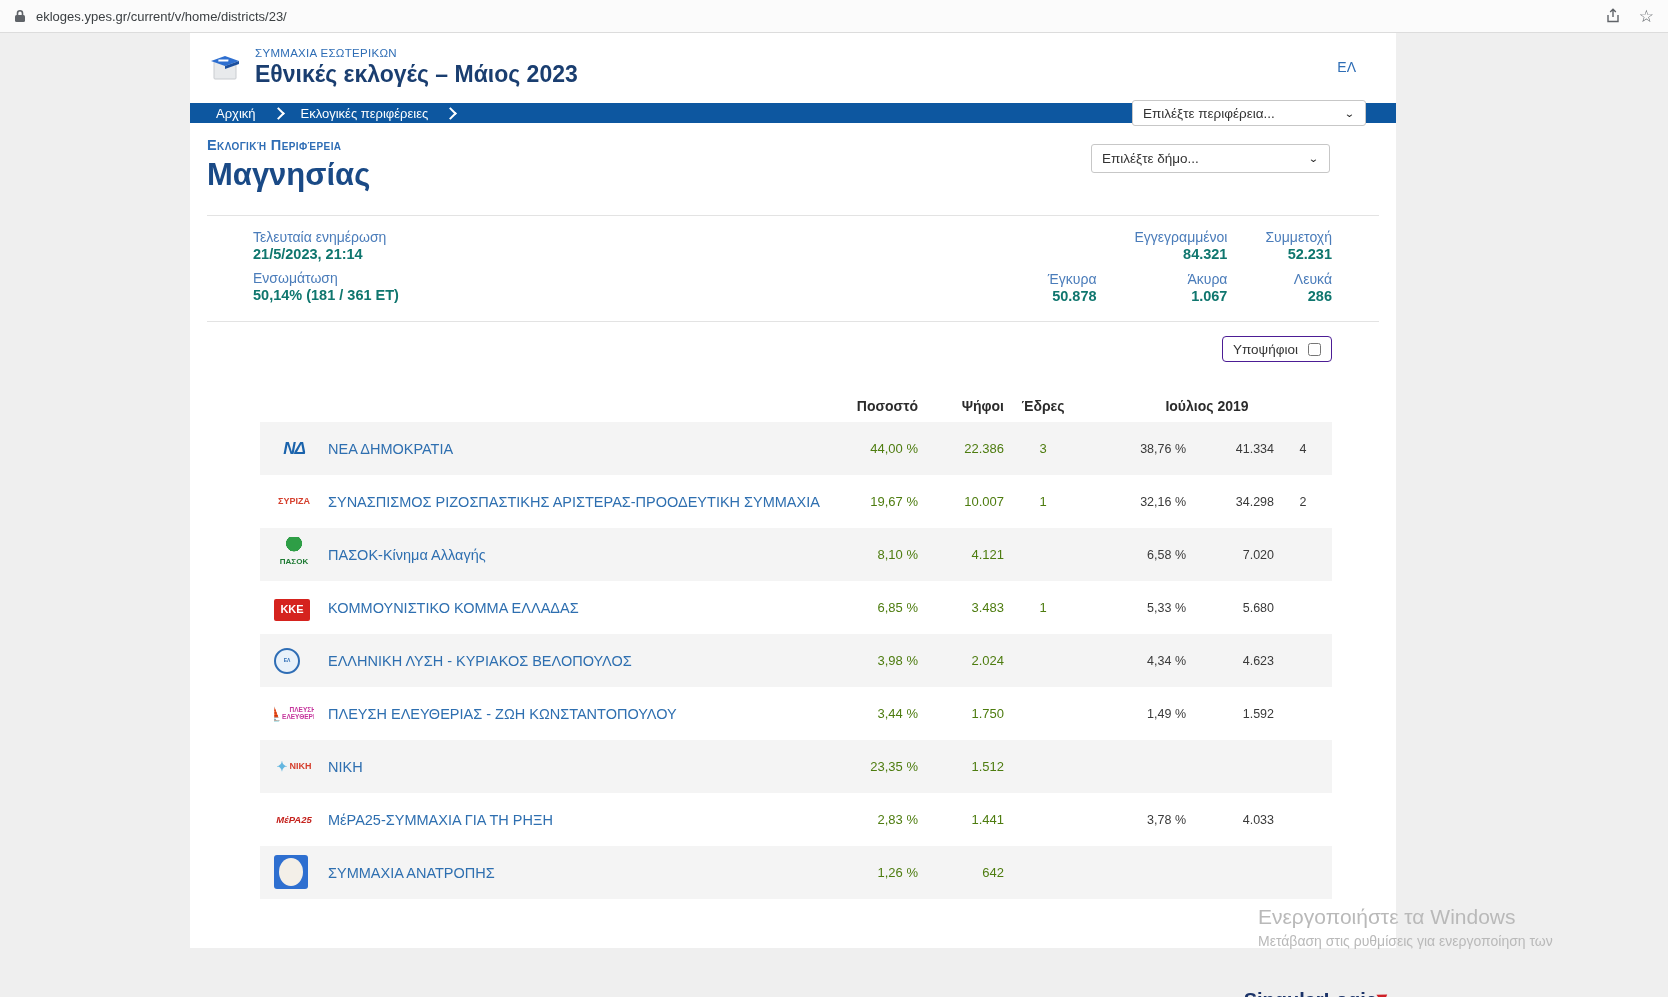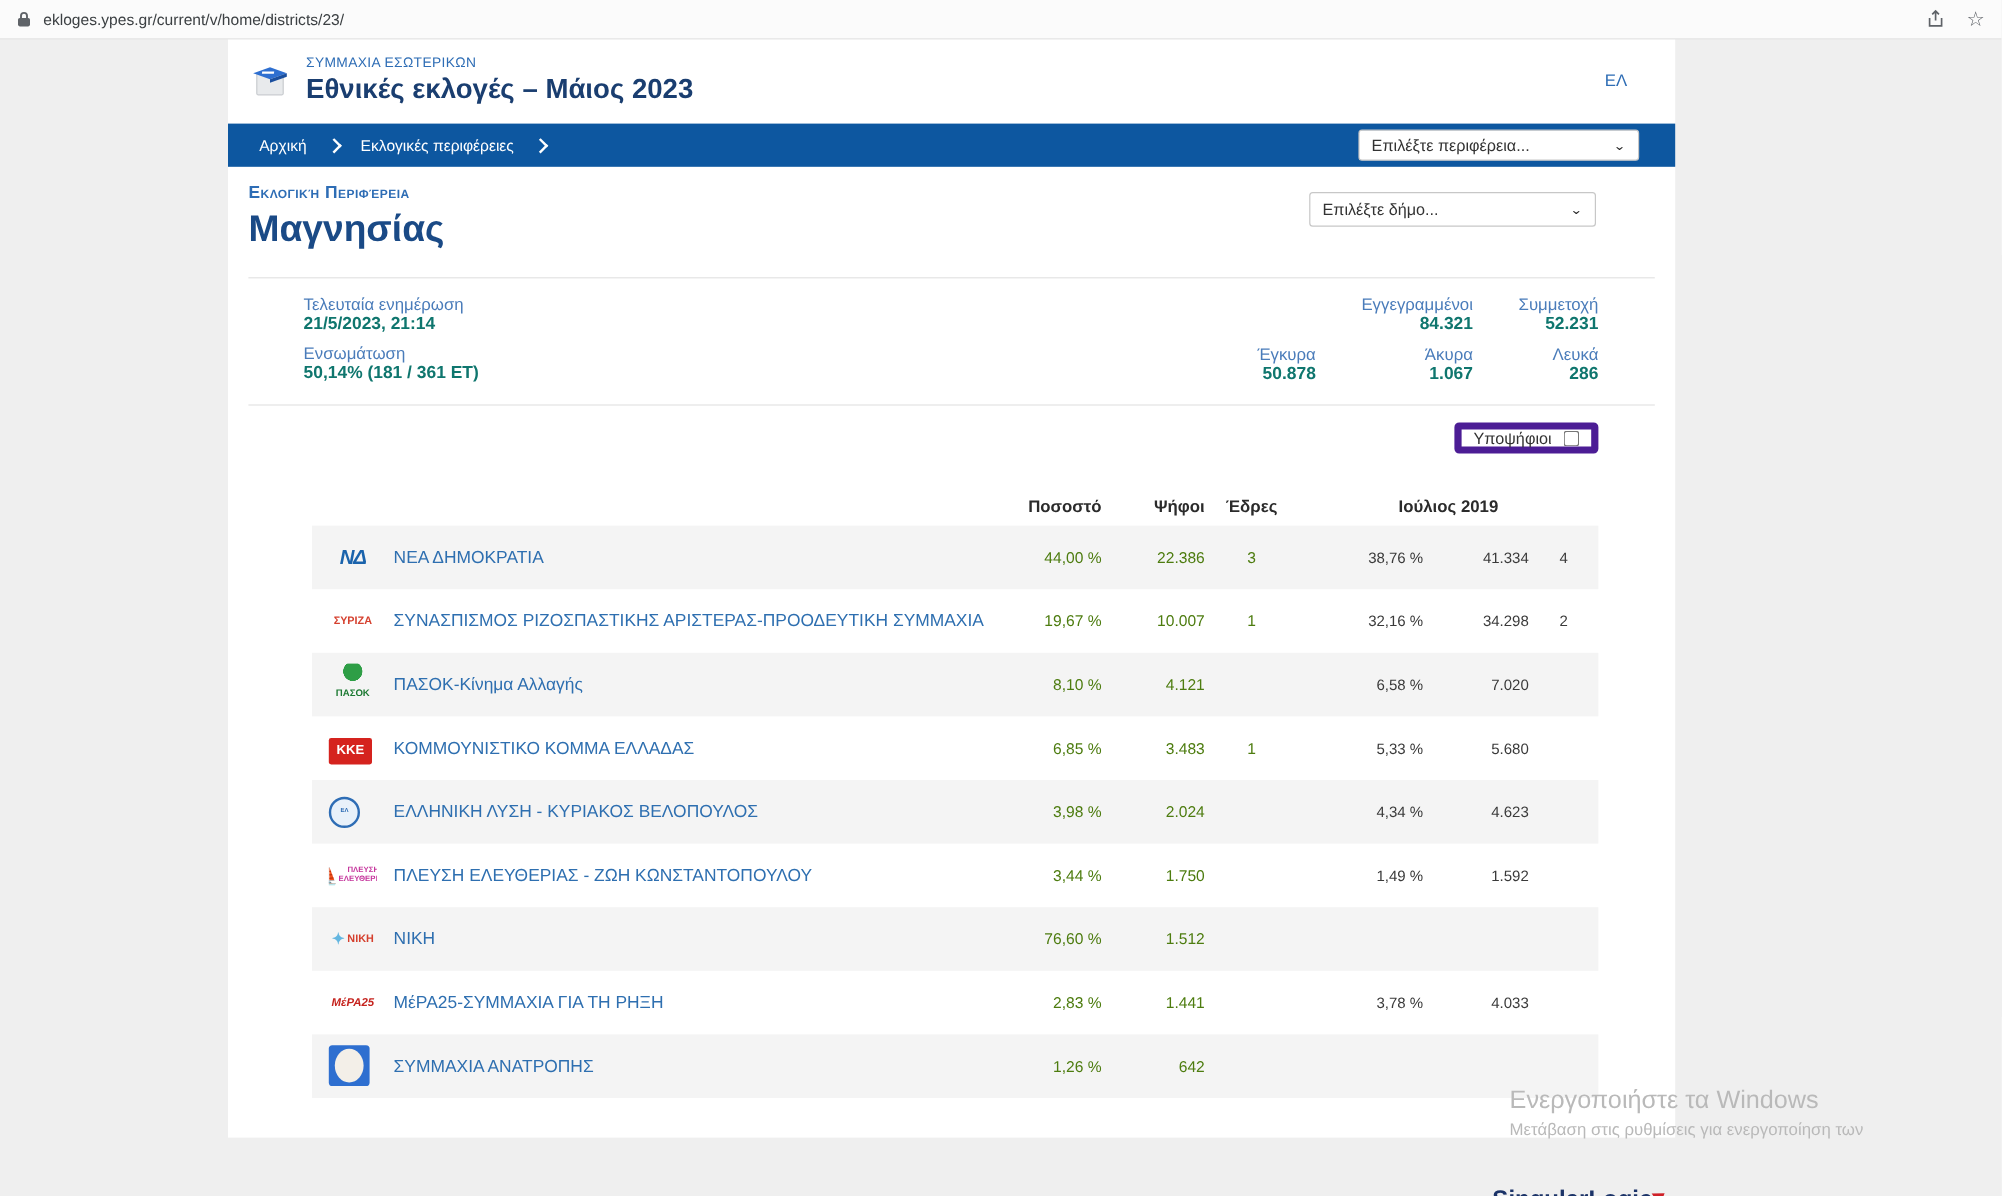--- a/index.html
+++ b/index.html
@@ -28,7 +28,7 @@
   .lang-toggle { margin-left:auto; font-size:14px; color:#2e6db5; cursor:pointer; padding-top:14px; padding-right:22px; }
 
   
-  .crumb-bar { height:36px; background:#0d57a0; display:flex; align-items:center; padding:0 16px;justify-content:space-between; }
+  .crumb-bar { height:20px; background:#0d57a0; display:flex; align-items:center; padding:0 16px;justify-content:space-between; }
   .crumb { color:#fff; font-size:13px; padding:0 10px; cursor:pointer; white-space:nowrap; }
   .chev { width:9px; height:9px; border-top:2px solid #fff; border-right:2px solid #fff;
     transform:rotate(45deg); margin:0 8px; flex:0 0 auto; }

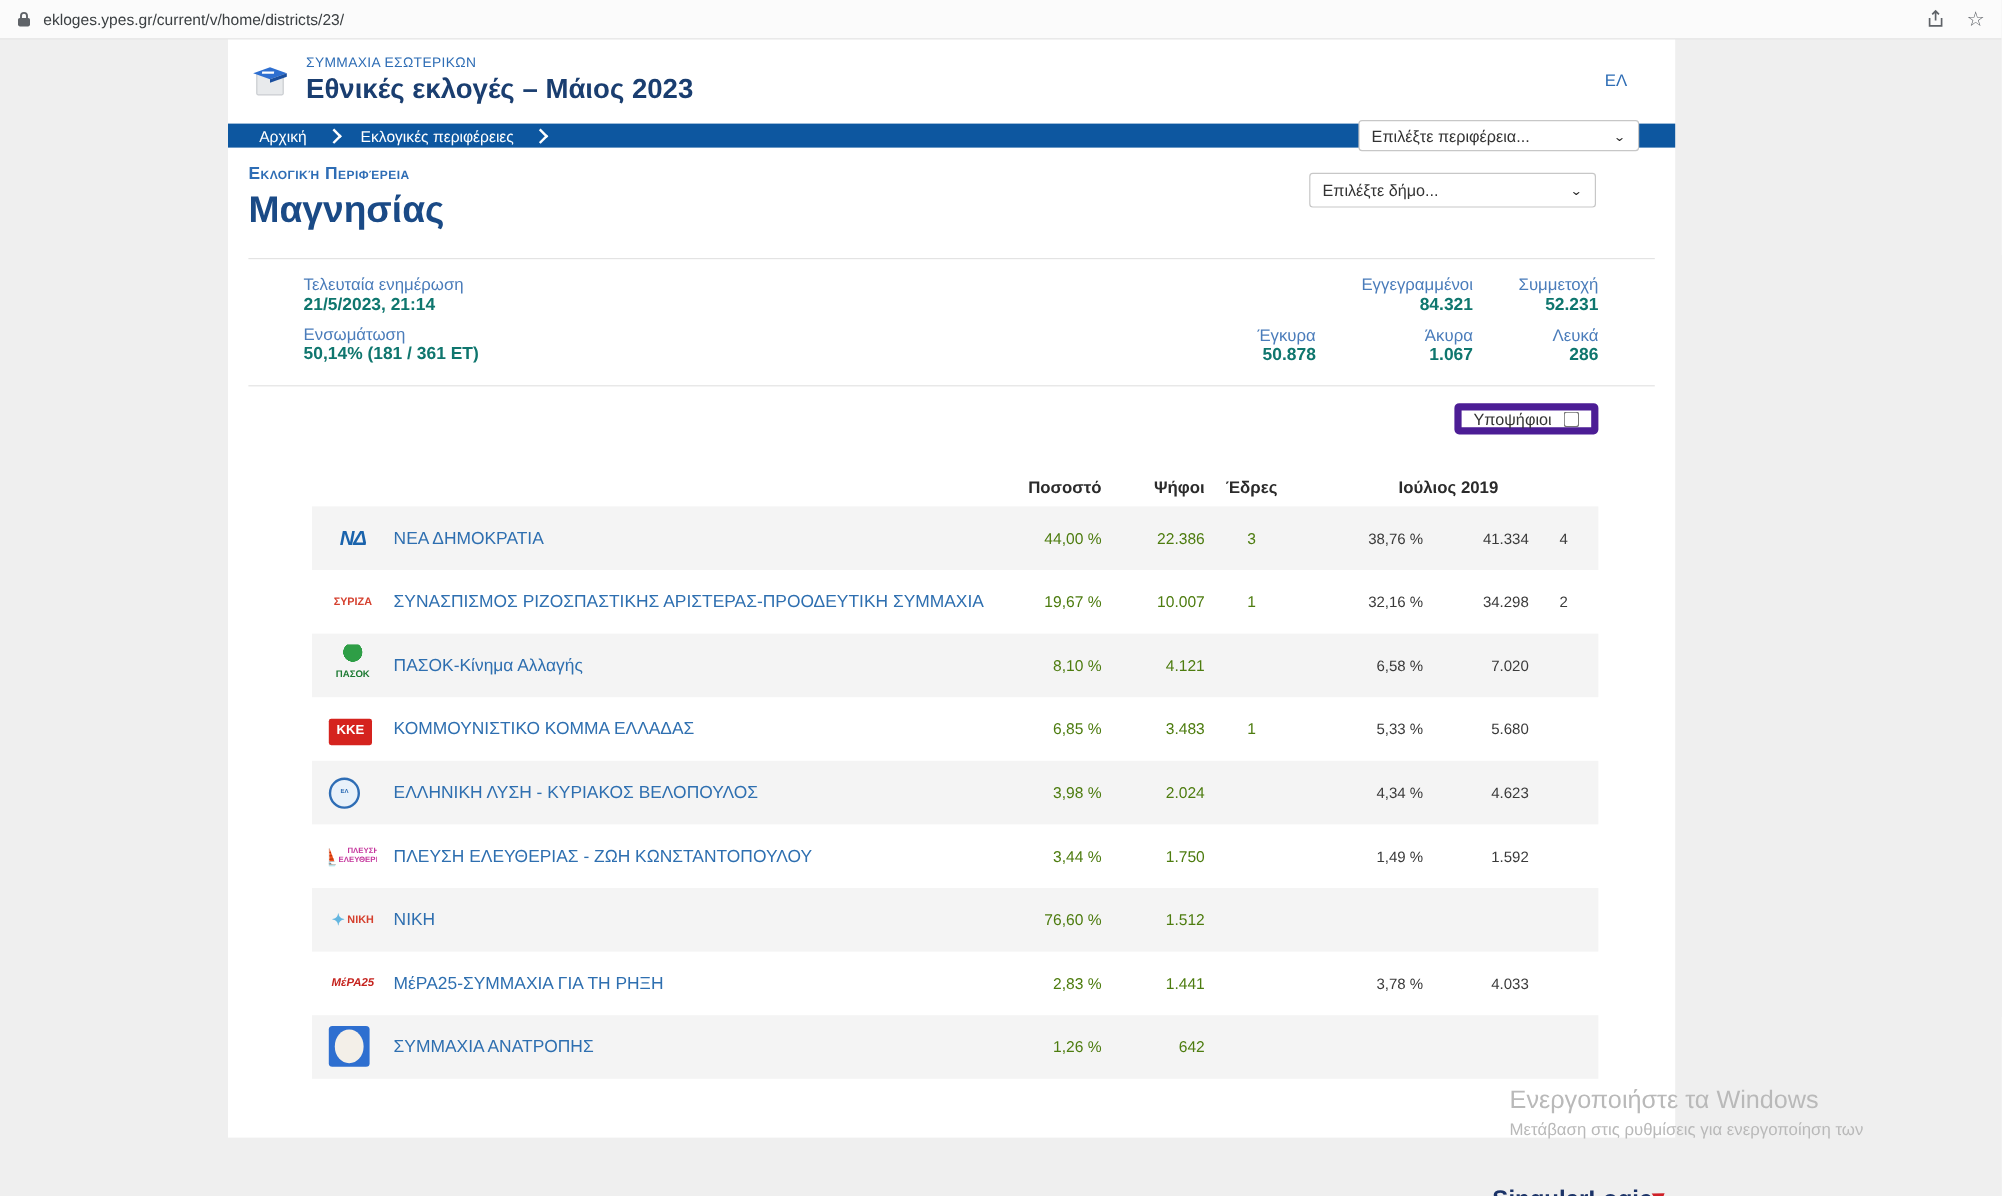--- a/index.html
+++ b/index.html
@@ -59,7 +59,7 @@
 
   
   .toolbar { display:flex; justify-content:flex-end; padding:14px 64px 10px 0; }
-  .cand-btn { display:flex; align-items:center; gap:10px; background:#fff; border:6px solid #4c1d95;
+  .cand-btn { display:flex; align-items:center; gap:10px; background:#fff; border:1px solid #4c1d95;
     border-radius:4px; height:26px; padding:0 10px; font-size:13.5px; color:#333; cursor:pointer;
     font-family:"Liberation Sans", sans-serif; }
   .cand-btn input { width:13px; height:13px; margin:0; }

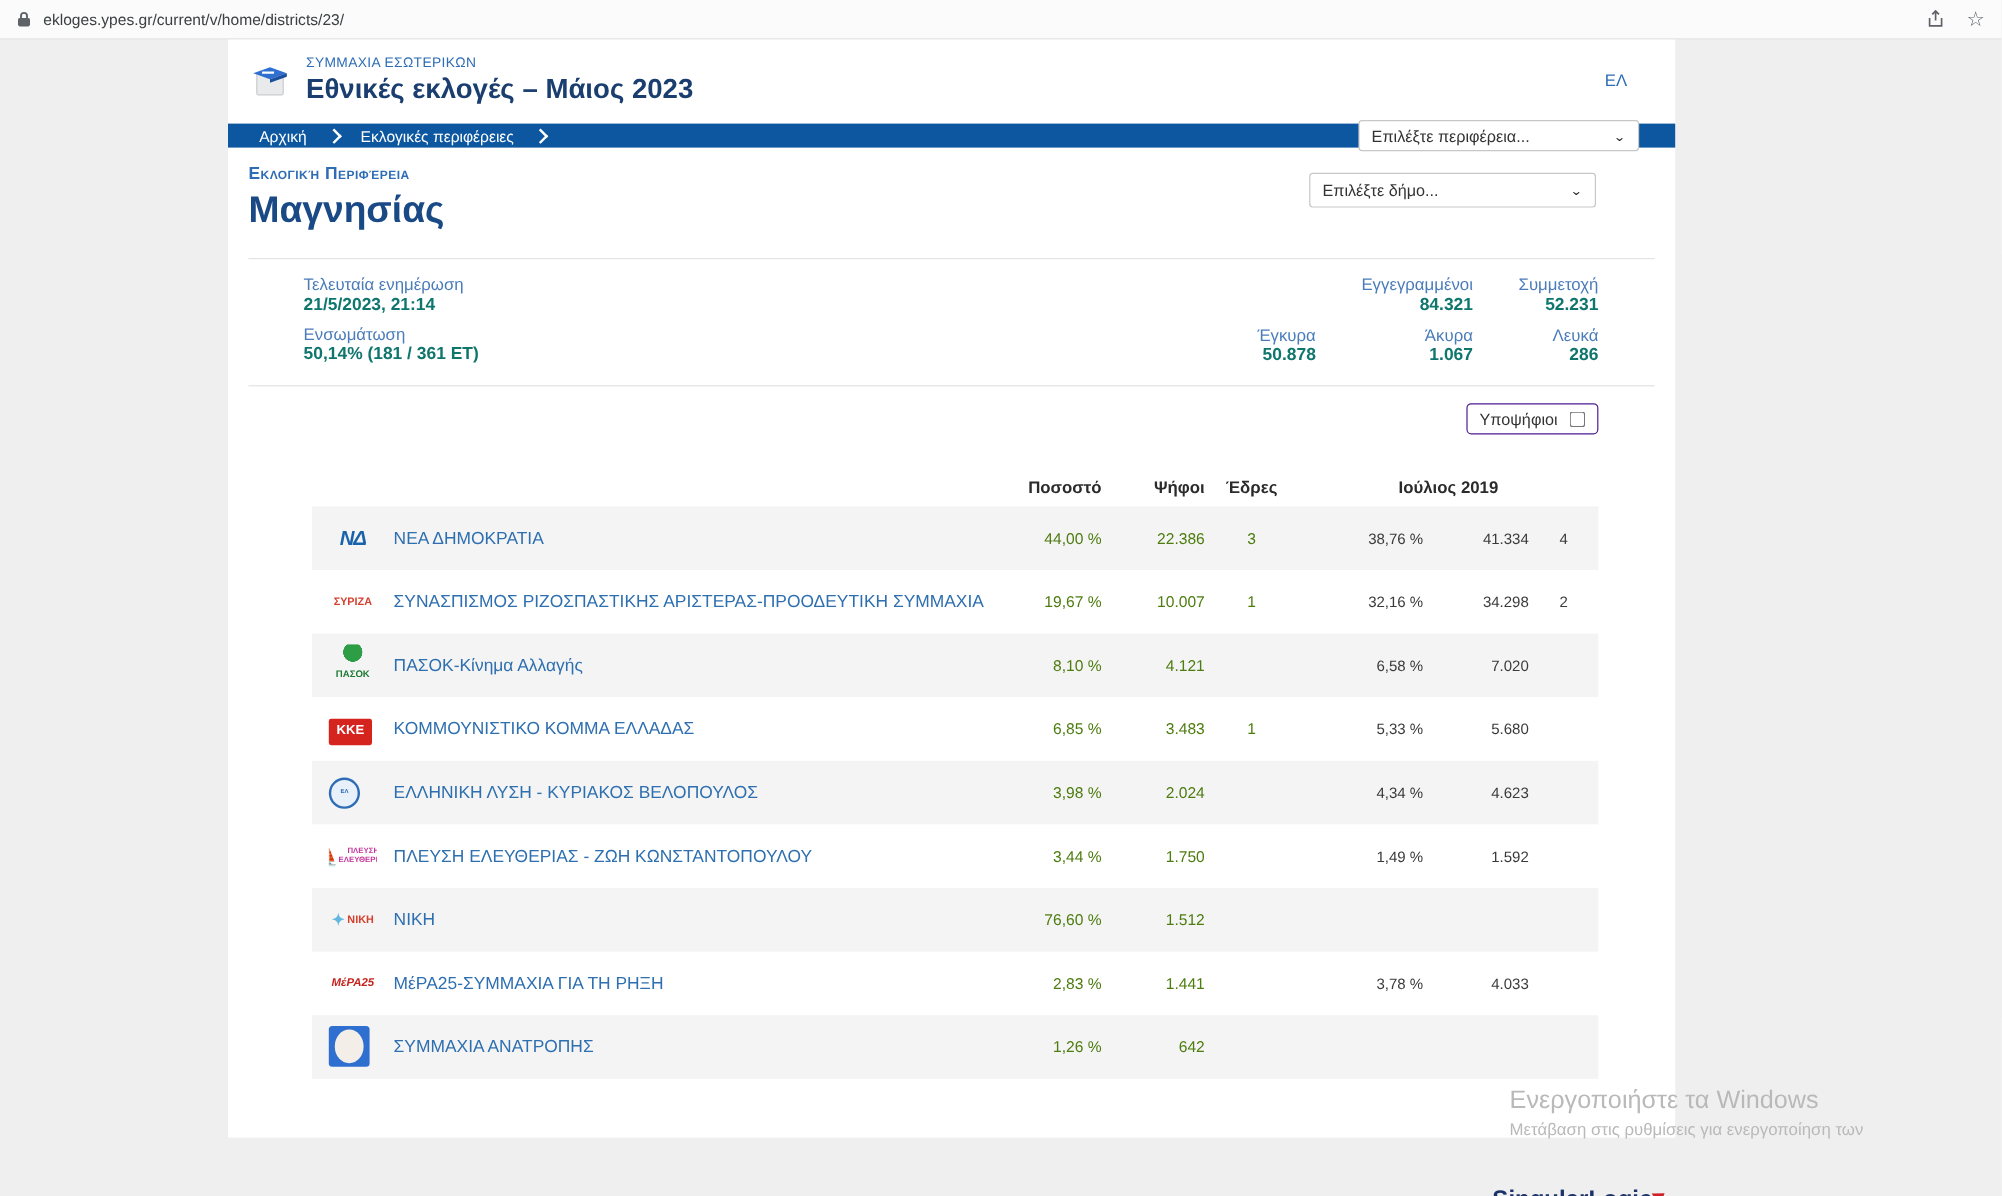--- a/index.html
+++ b/index.html
@@ -329,7 +329,7 @@
     <div class="col-name">
       <a class="party-link">ΝΙΚΗ</a>
     </div>
-    <div class="col-pct num">76,60 %</div>
+    <div class="col-pct num">23,35 %</div>
     <div class="col-votes num">1.512</div>
     <div class="col-seats num"></div>
     <div class="col-prevpct prevnum"></div>

